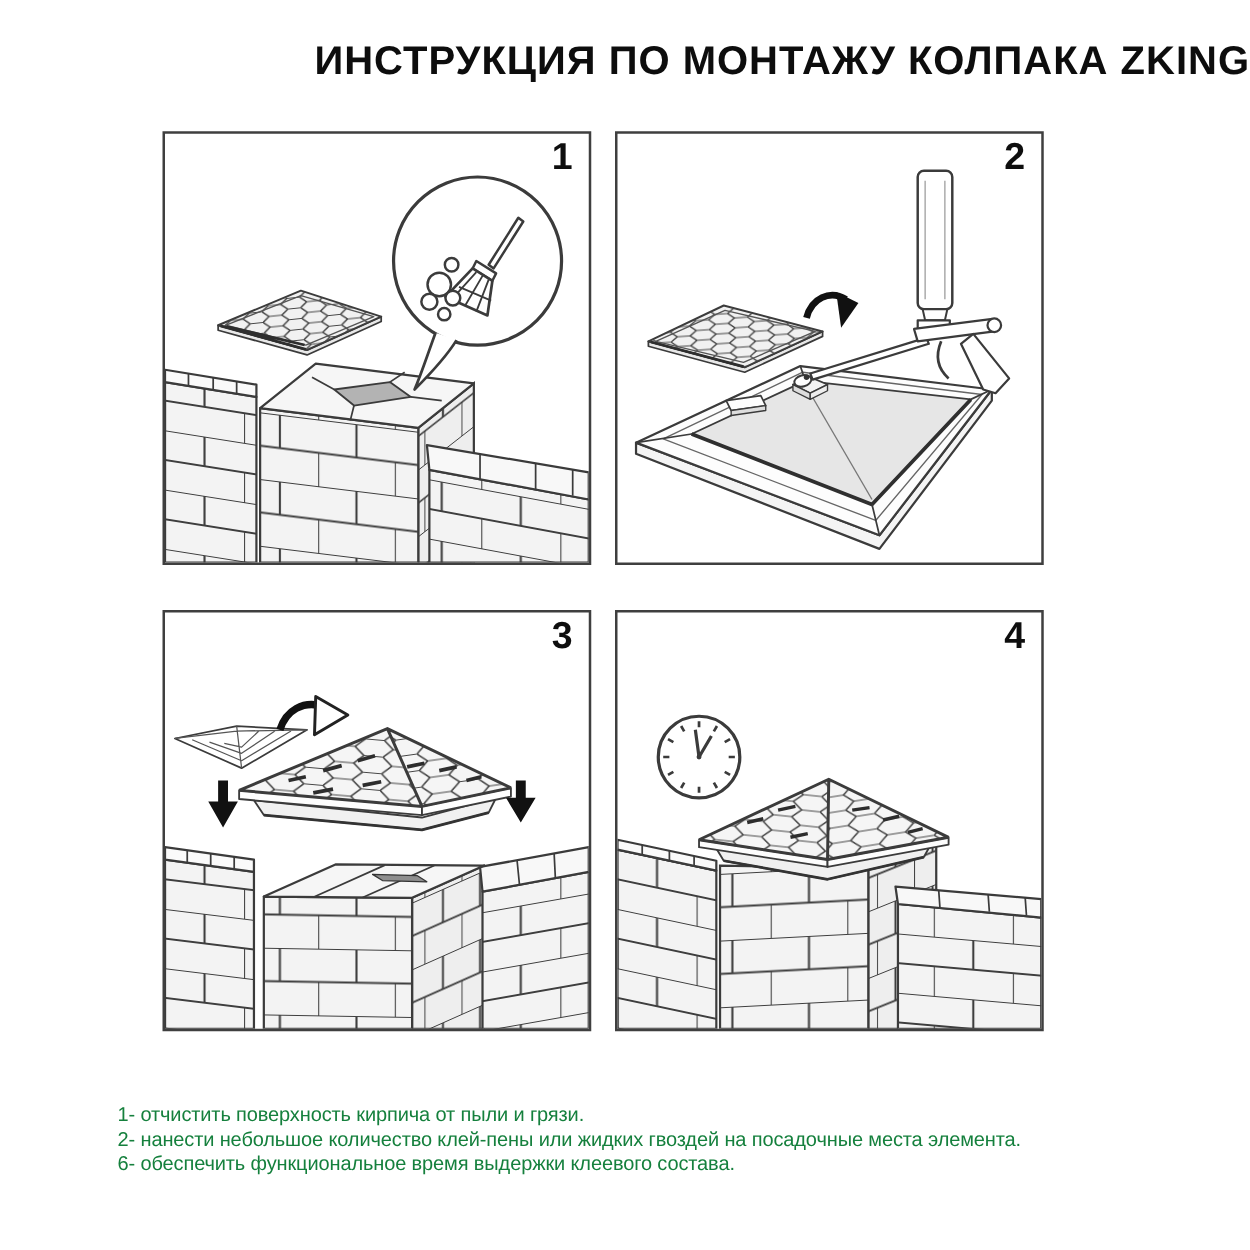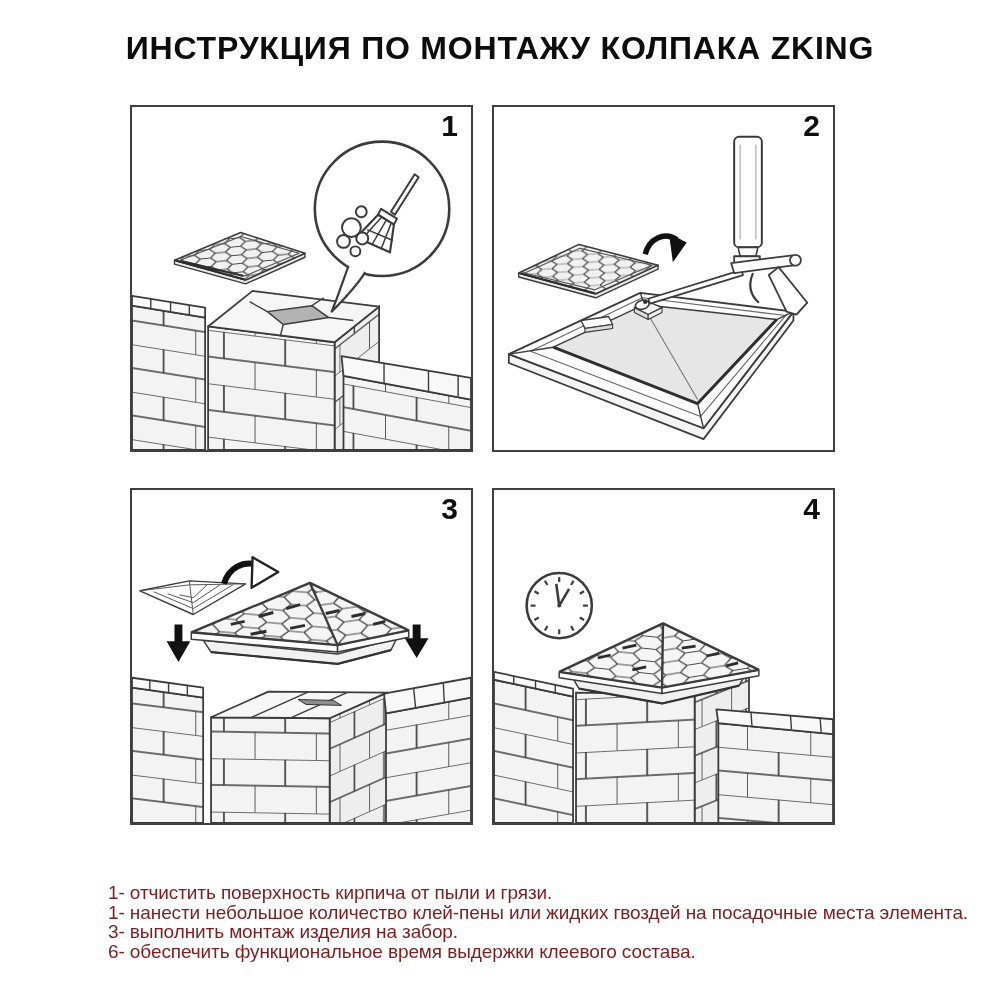--- a/index.html
+++ b/index.html
@@ -5,7 +5,7 @@
   html,body{margin:0;padding:0;background:#ffffff;}
   .page{position:relative;width:1000px;height:1000px;background:#fff;
         font-family:"Liberation Sans",sans-serif;overflow:hidden;}
-  .title{position:absolute;top:30px;left:0;right:0;margin:0;text-align:center;
+  .title{position:absolute;top:30px;left:0;right:0;margin:0;text-align:right;
          font-size:32px;font-weight:700;letter-spacing:.8px;color:#0d0d0d;}
   .panel{position:absolute;border:2px solid #3f3f3f;background:#fff;box-sizing:border-box;}
   .p1{left:130px;top:105px;width:343px;height:347px;}

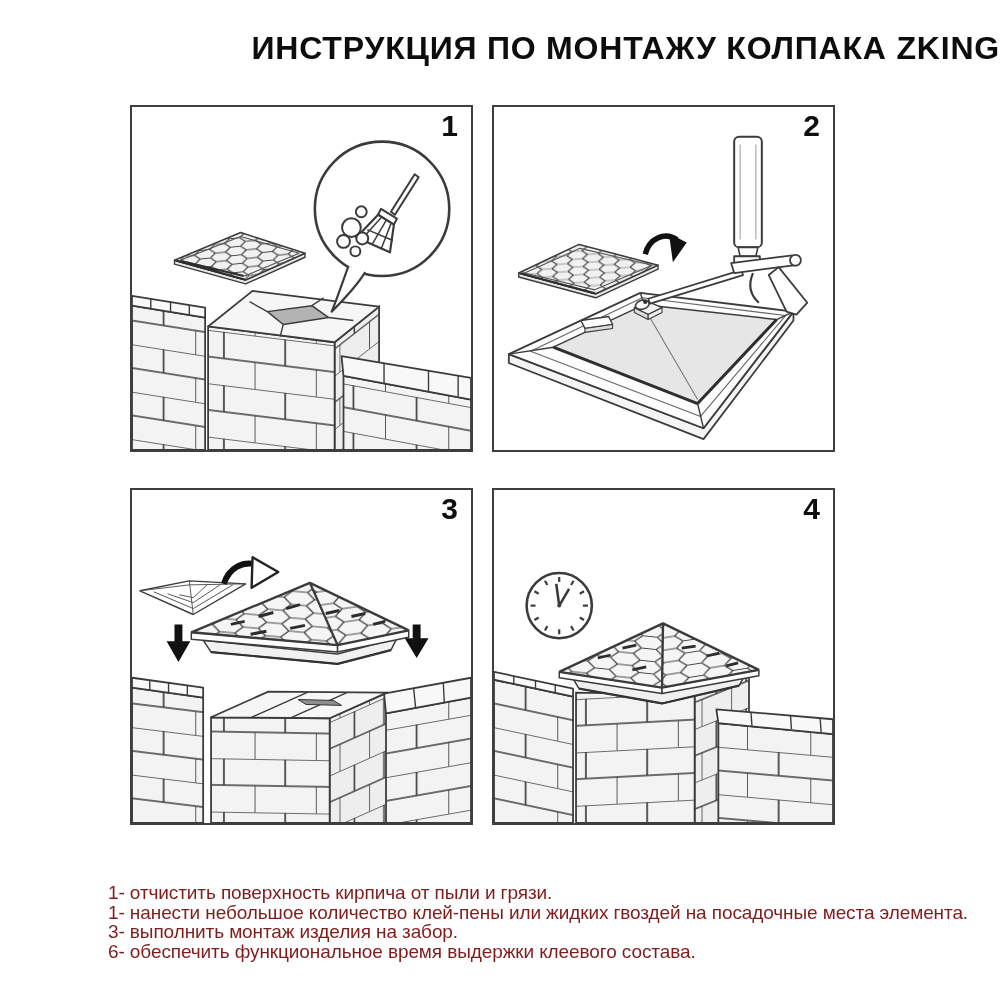--- a/index.html
+++ b/index.html
@@ -14,8 +14,8 @@
   .p4{left:492px;top:488px;width:343px;height:337px;}
   .panel svg{display:block;width:100%;height:100%;}
   .num{position:absolute;top:2px;right:13px;font-size:30px;font-weight:700;color:#0e0e0e;}
-  .instructions{position:absolute;left:108px;top:883px;width:860px;
-                font-size:19px;line-height:19.5px;color:#7f1d1d;letter-spacing:-0.1px;}
+  .instructions{position:absolute;left:94px;top:883px;width:860px;
+                font-size:16px;line-height:19.5px;color:#15803d;letter-spacing:-0.1px;}
   .instructions .line{white-space:nowrap;}
 </style>
 </head>

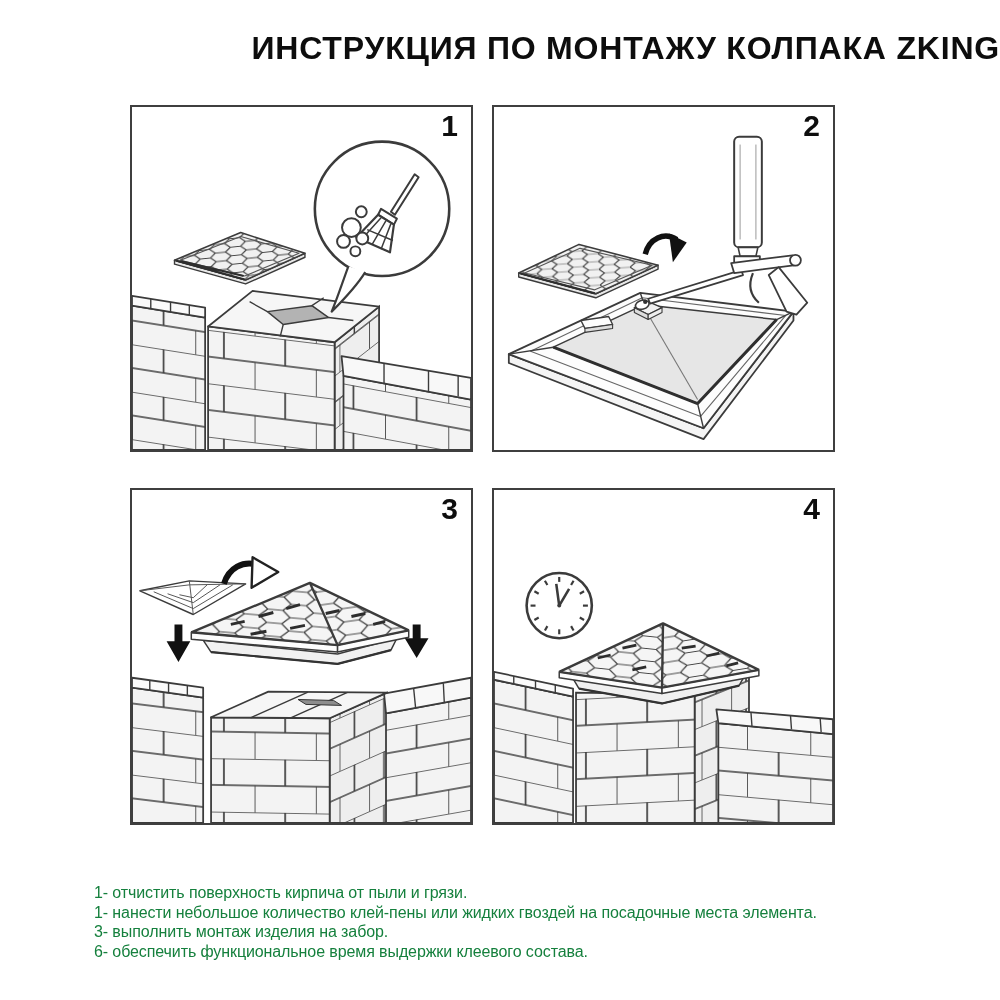--- a/index.html
+++ b/index.html
@@ -327,7 +327,7 @@
 
   <div class="instructions">
     <div class="line">1- отчистить поверхность кирпича от пыли и грязи.</div>
-    <div class="line">1- нанести небольшое количество клей-пены или жидких гвоздей на посадочные места элемента.</div>
+    <div class="line">2- нанести небольшое количество клей-пены или жидких гвоздей на посадочные места элемента.</div>
     <div class="line">3- выполнить монтаж изделия на забор.</div>
     <div class="line">6- обеспечить функциональное время выдержки клеевого состава.</div>
   </div>

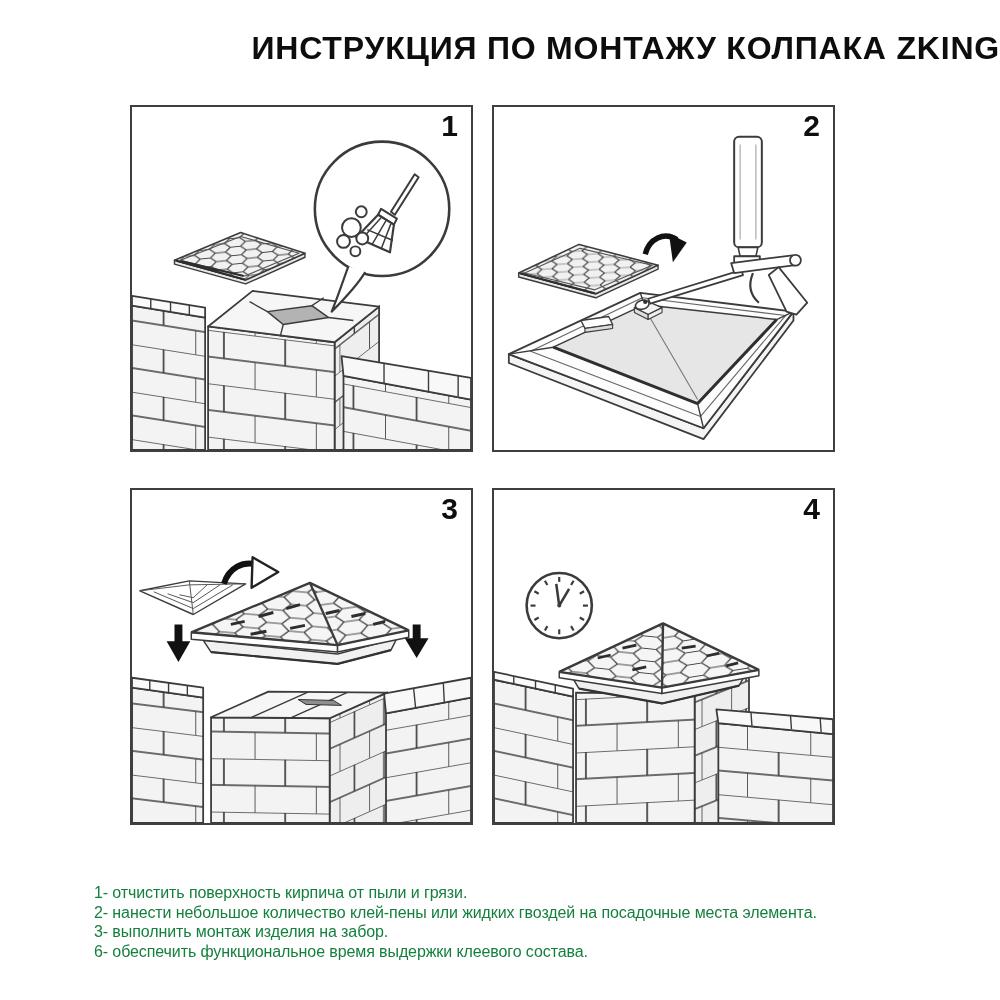--- a/index.html
+++ b/index.html
@@ -328,7 +328,6 @@
   <div class="instructions">
     <div class="line">1- отчистить поверхность кирпича от пыли и грязи.</div>
     <div class="line">2- нанести небольшое количество клей-пены или жидких гвоздей на посадочные места элемента.</div>
-    <div class="line">3- выполнить монтаж изделия на забор.</div>
     <div class="line">6- обеспечить функциональное время выдержки клеевого состава.</div>
   </div>
 

